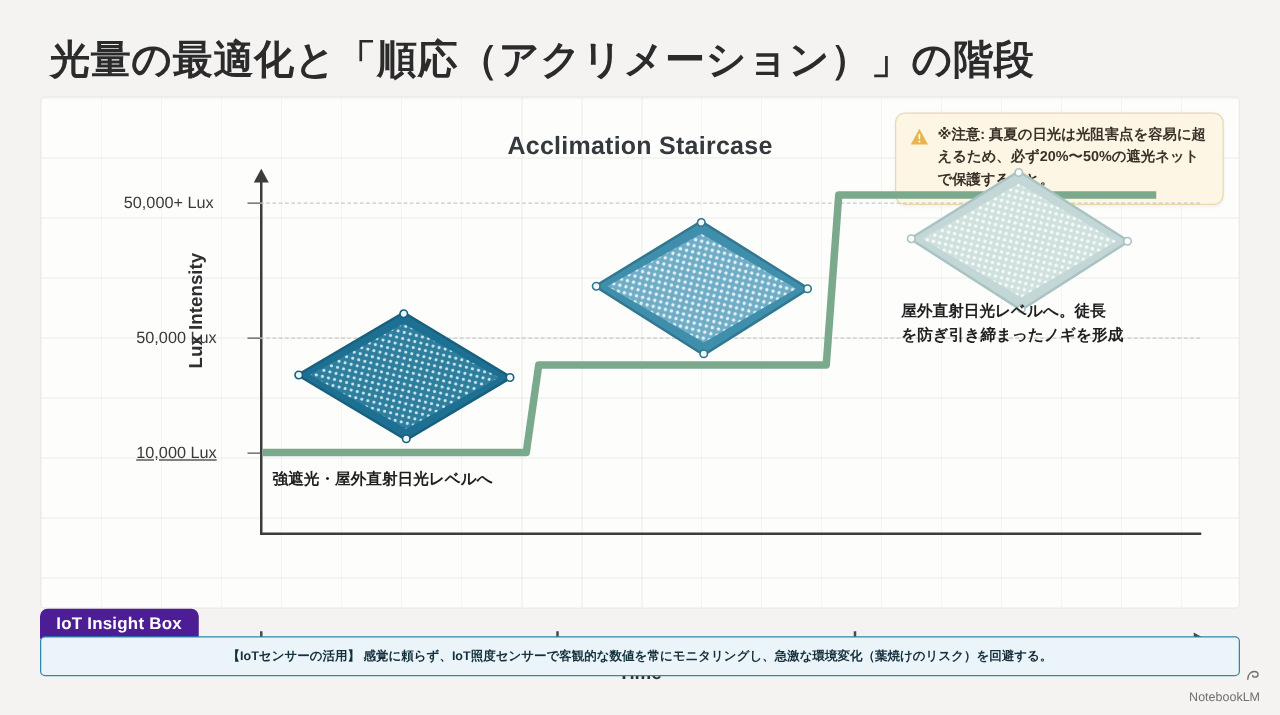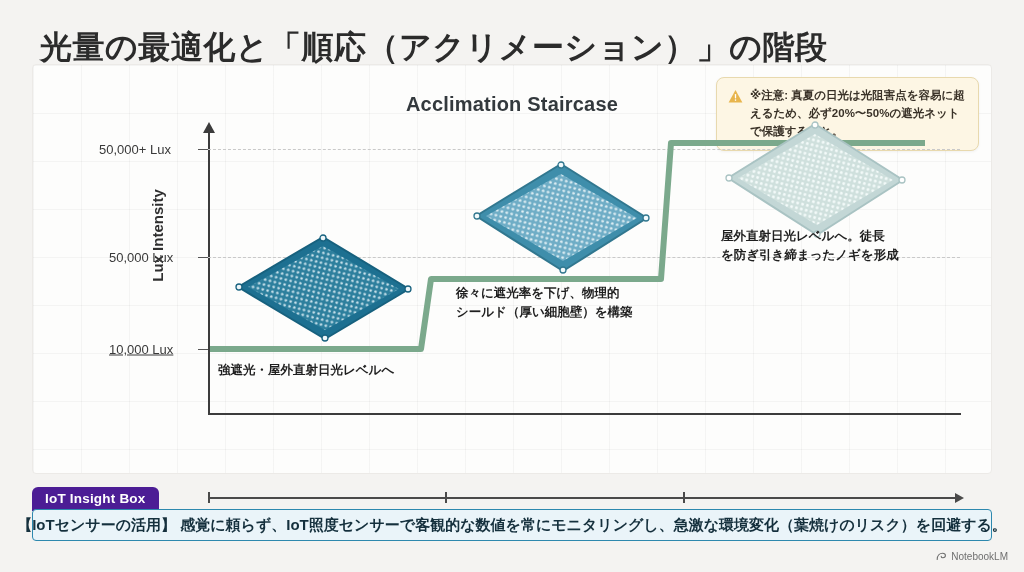--- a/index.html
+++ b/index.html
@@ -29,7 +29,7 @@
   #chart-card {
     position: absolute;
     left: 32px;
-    top: 64px;
+    top: 77px;
     width: 960px;
     height: 410px;
     background:

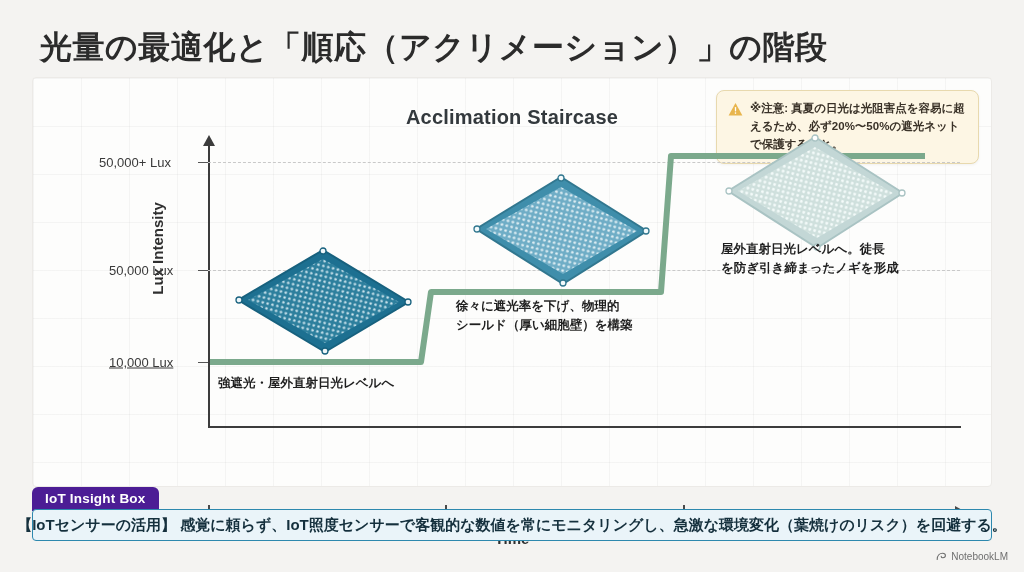--- a/index.html
+++ b/index.html
@@ -361,8 +361,6 @@
 
     <div class="annotation" style="left:45px; top:234px; width:230px;">強遮光・屋外直射日光レベルへ</div>
 
-    <div class="annotation" style="left:283px; top:157px; width:220px;">徐々に遮光率を下げ、物理的
-シールド（厚い細胞壁）を構築</div>
 
     <div class="annotation" style="left:548px; top:100px; width:230px;">屋外直射日光レベルへ。徒長
 を防ぎ引き締まったノギを形成</div>

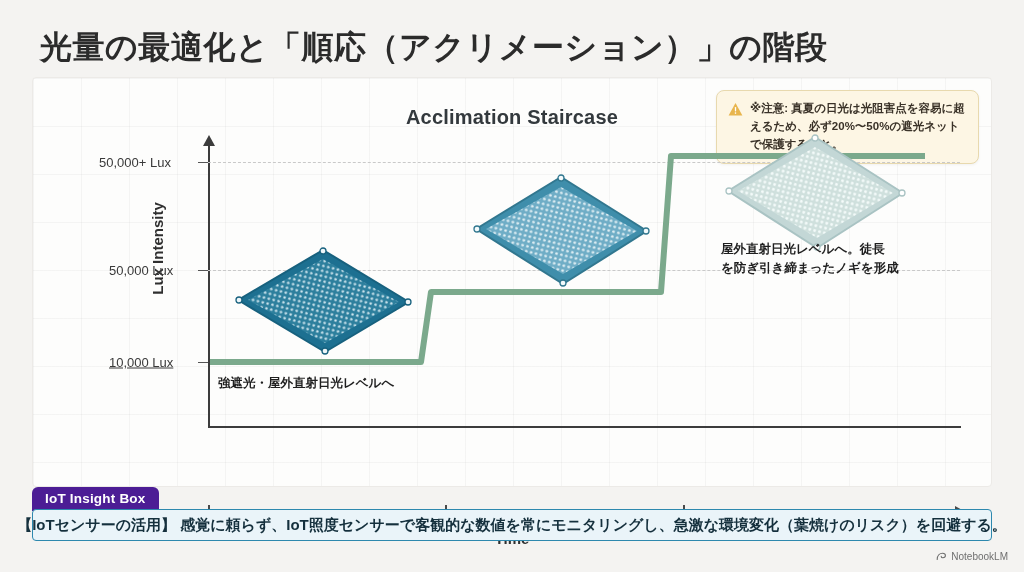--- a/index.html
+++ b/index.html
@@ -254,7 +254,7 @@
     justify-content: center;
   }
   #iot-body .iot-text {
-    font-size: 15px;
+    font-size: 10px;
     font-weight: bold;
     color: #15303d;
     white-space: nowrap;

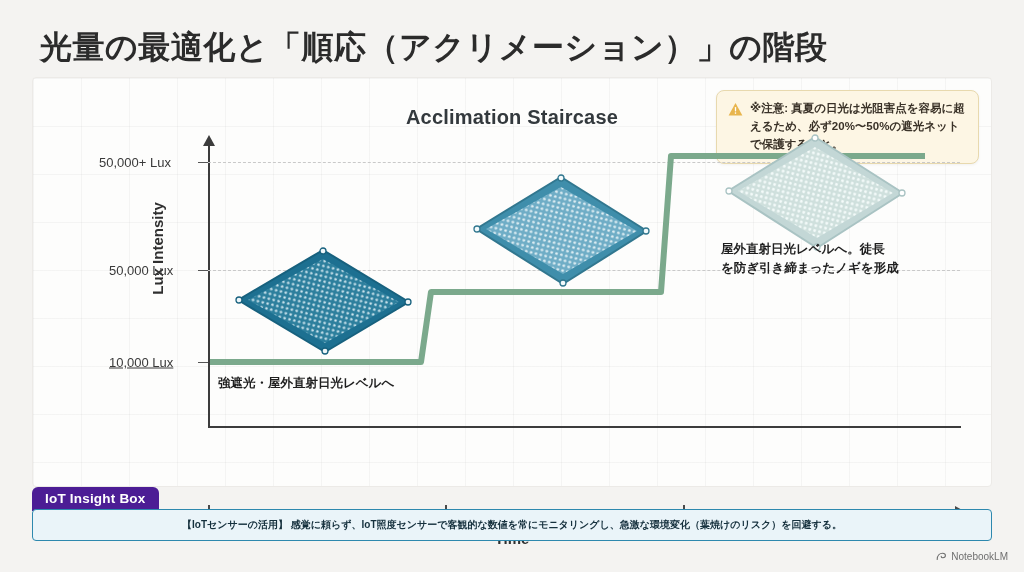--- a/index.html
+++ b/index.html
@@ -266,10 +266,11 @@
     right: 16px;
     bottom: 8px;
     display: flex;
-    align-items: flex-start;
+    align-items: flex-end;
     gap: 4px;
     font-size: 10px;
     color: #6f6f6f;
+    flex-direction: column;
   }
 </style>
 </head>

